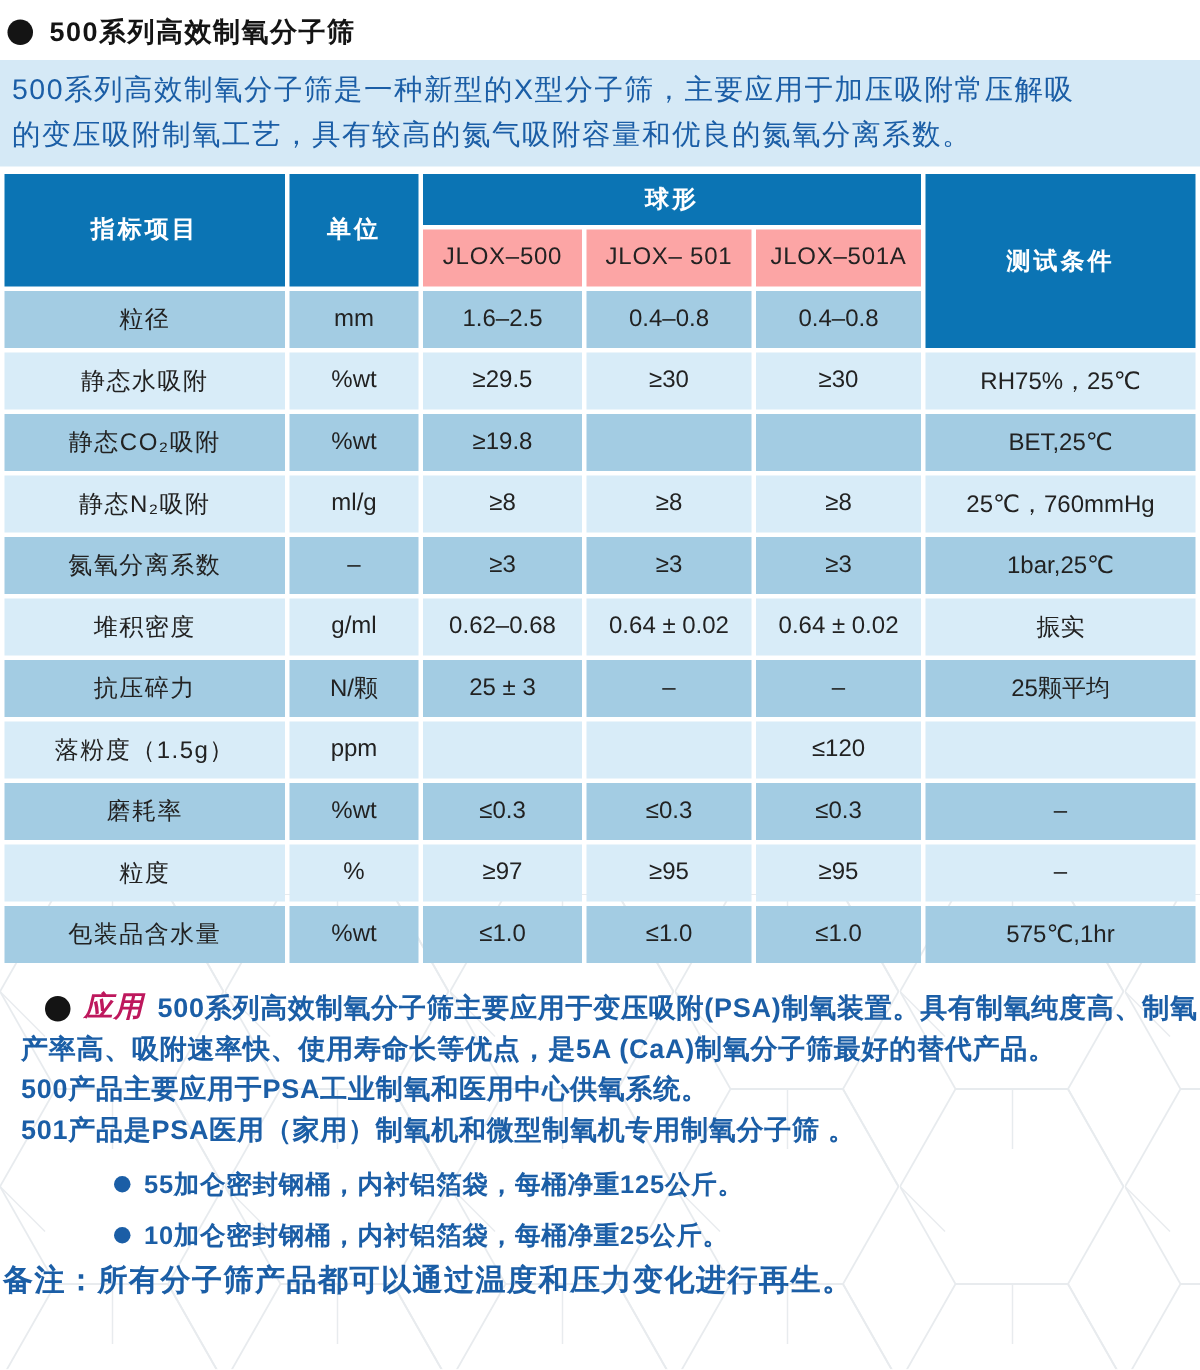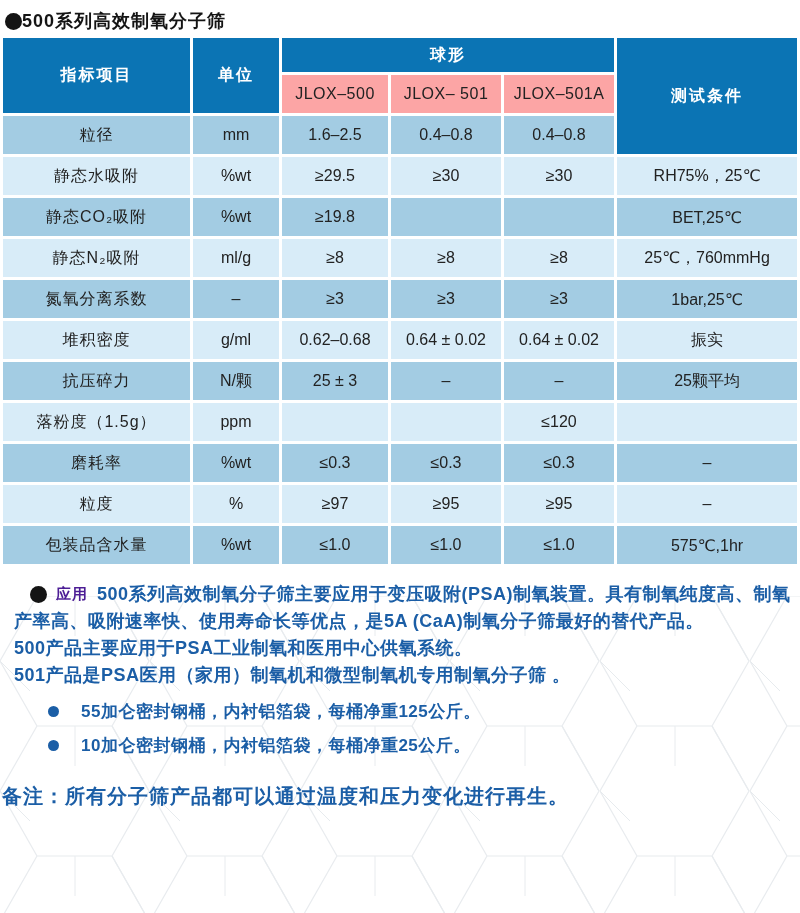--- a/index.html
+++ b/index.html
@@ -12,7 +12,7 @@
   }
   .layer{position:relative;z-index:1;}
   
-  .title-row{display:flex;align-items:center;padding:9px 16px 0 5px;}
+  .title-row{display:flex;align-items:center;gap:11px;padding:9px 16px 0 5px;}
   .dot-black{width:17px;height:17px;border-radius:50%;background:#141414;flex:0 0 auto;}
   .doc-title{font-size:18px;font-weight:bold;color:#141414;letter-spacing:1px;}
   

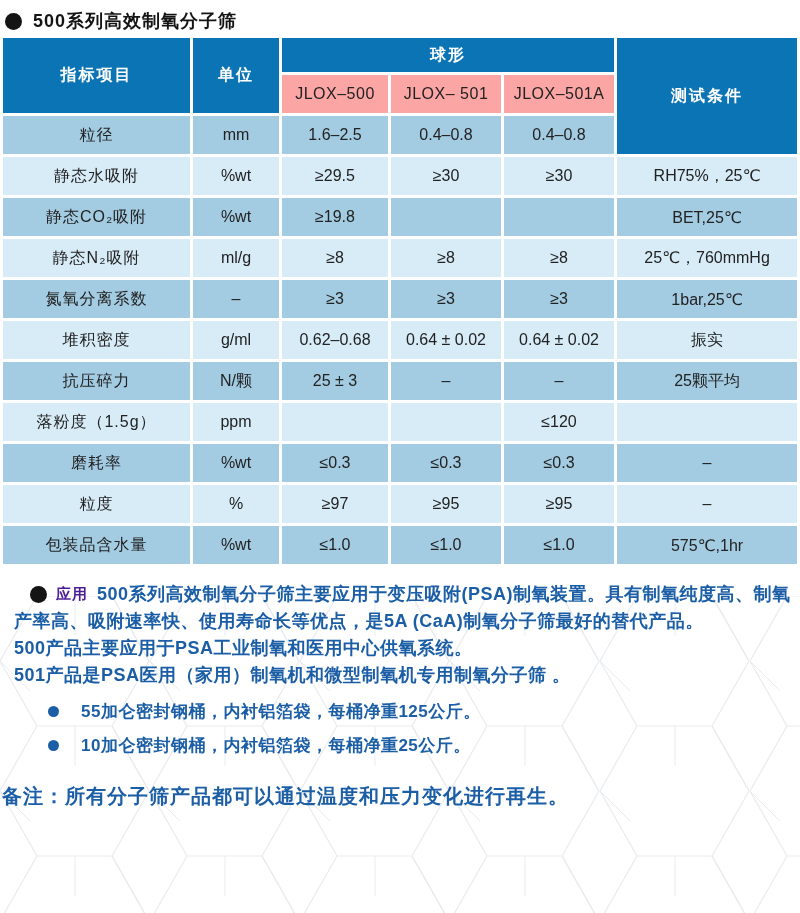--- a/index.html
+++ b/index.html
@@ -67,6 +67,10 @@
     <span class="doc-title">500系列高效制氧分子筛</span>
   </div>
 
+  <div class="intro">
+    <div>500系列高效制氧分子筛是一种新型的X型分子筛，主要应用于加压吸附常压解吸</div>
+    <div>的变压吸附制氧工艺，具有较高的氮气吸附容量和优良的氮氧分离系数。</div>
+  </div>
 
   <table>
     <colgroup>

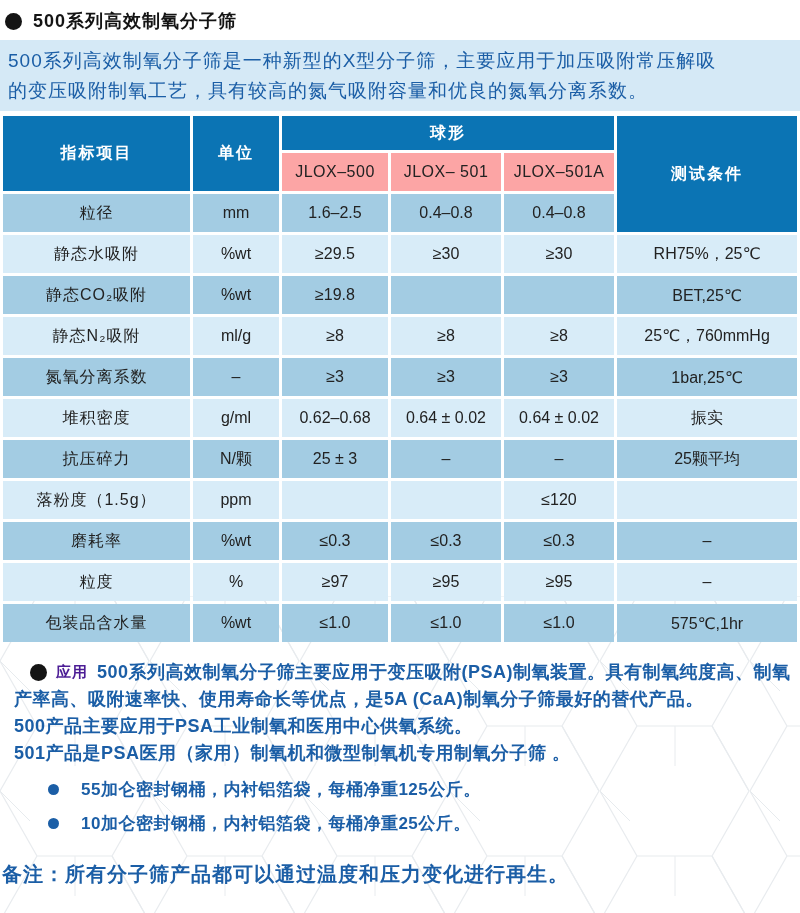--- a/index.html
+++ b/index.html
@@ -30,7 +30,7 @@
   
   .app{margin-top:13px;}
   .app-line1{display:flex;align-items:center;gap:9px;padding-left:30px;line-height:28px;}
-  .app-label{font-size:15px;font-weight:bold;color:#4c1d95;letter-spacing:1px;}
+  .app-label{font-size:19px;font-weight:bold;color:#be185d;letter-spacing:1px;font-style:italic;}
   .blue-text{color:#1b5ea6;font-size:18px;letter-spacing:0.5px;font-weight:bold;}
   .app-line{line-height:27px;padding-left:14px;}
   

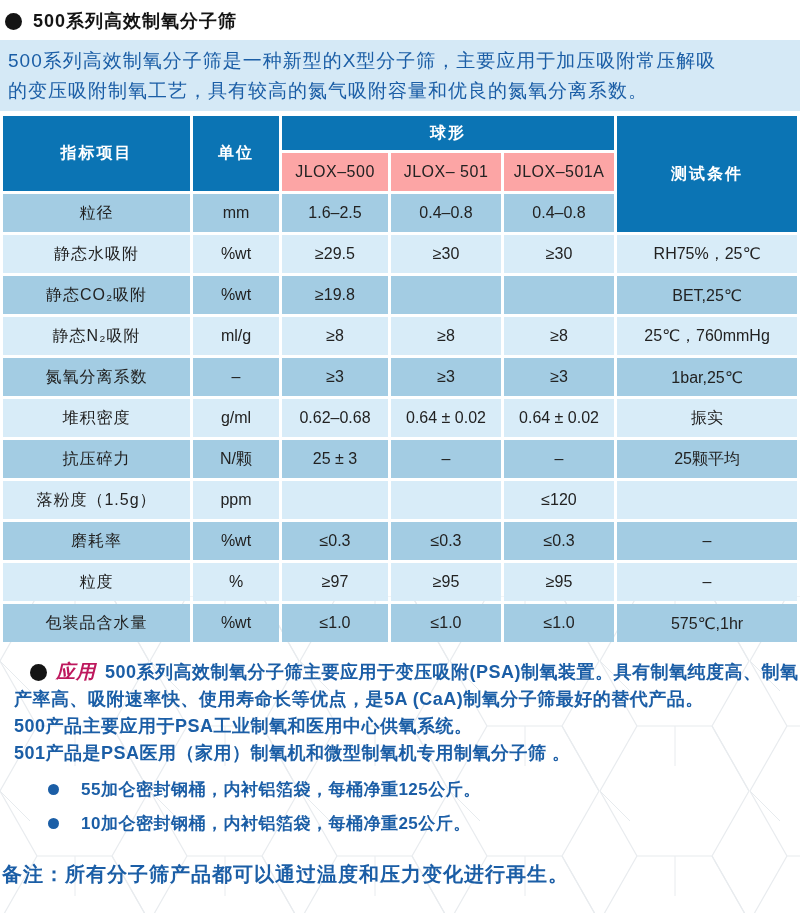--- a/index.html
+++ b/index.html
@@ -36,7 +36,7 @@
   
   .pack{margin-top:9px;}
   .pack-head{display:flex;align-items:center;gap:10px;padding-left:30px;}
-  .pack-item{display:flex;align-items:center;gap:22px;padding-left:48px;margin-top:11px;}
+  .pack-item{display:flex;align-items:center;gap:9px;padding-left:76px;margin-top:11px;}
   .dot-blue{width:11px;height:11px;border-radius:50%;background:#1b5ea6;flex:0 0 auto;}
   .pack-item .blue-text{font-size:17px;}
   

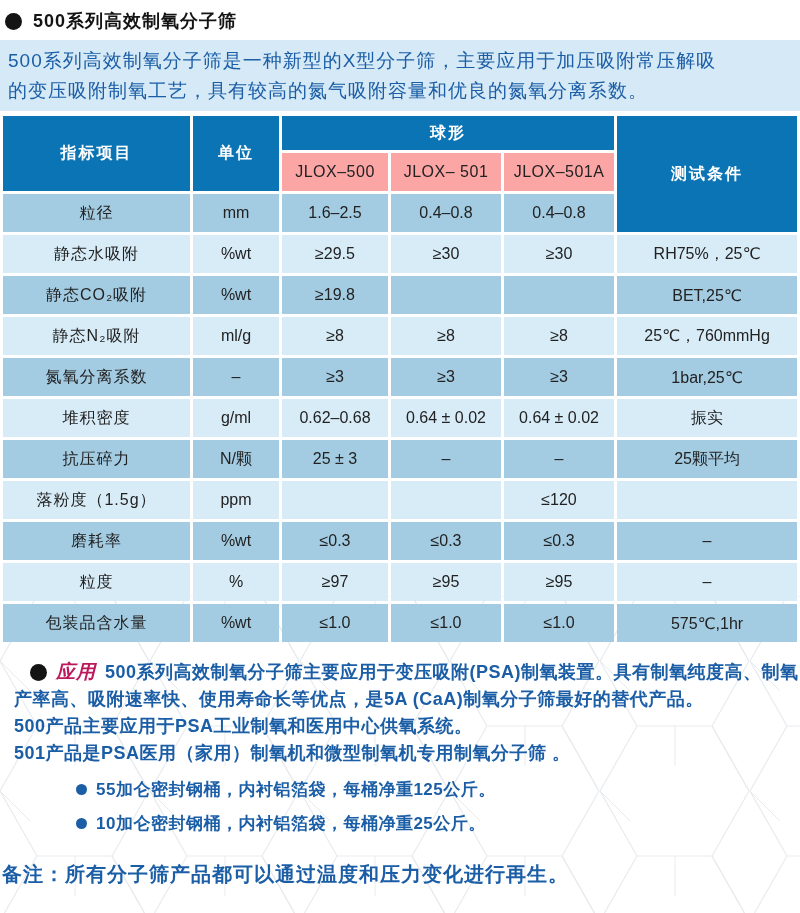--- a/index.html
+++ b/index.html
@@ -40,7 +40,7 @@
   .dot-blue{width:11px;height:11px;border-radius:50%;background:#1b5ea6;flex:0 0 auto;}
   .pack-item .blue-text{font-size:17px;}
   
-  .remarks{margin-top:24px;}
+  .remarks{margin-top:4px;}
   .remark-line{font-size:20px;font-weight:bold;color:#1b5ea6;line-height:30px;padding-left:2px;letter-spacing:1px;}
   
   .watermark{position:absolute;left:0;top:596px;width:800px;height:317px;z-index:0;opacity:0.45;}

